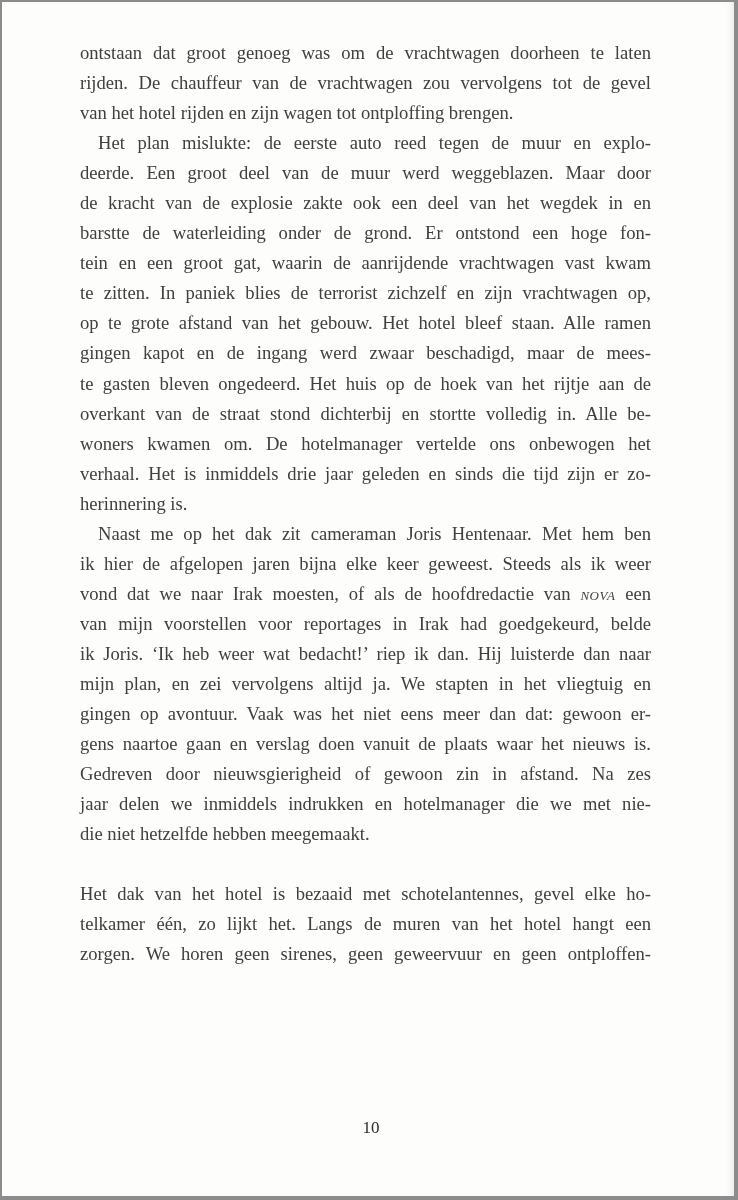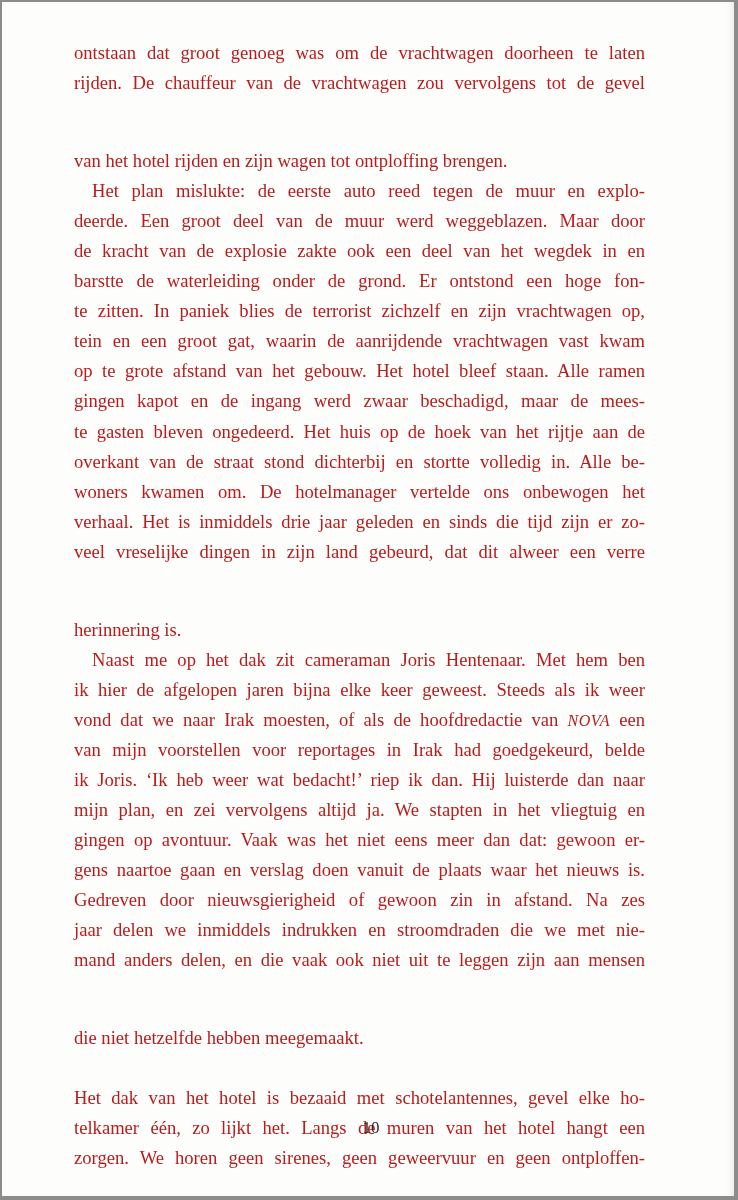--- a/index.html
+++ b/index.html
@@ -14,8 +14,8 @@
       box-shadow: inset -6px 0 10px -6px rgba(0,0,0,0.12);
     }
     .text {
-      position: absolute; left: 72px; top: 36px; width: 571px;
-      color: #b91c1c;
+      position: absolute; left: 78px; top: 36px; width: 571px;
+      color: #404040;
       font-size: 18.6px;
       line-height: 30.05px;
     }

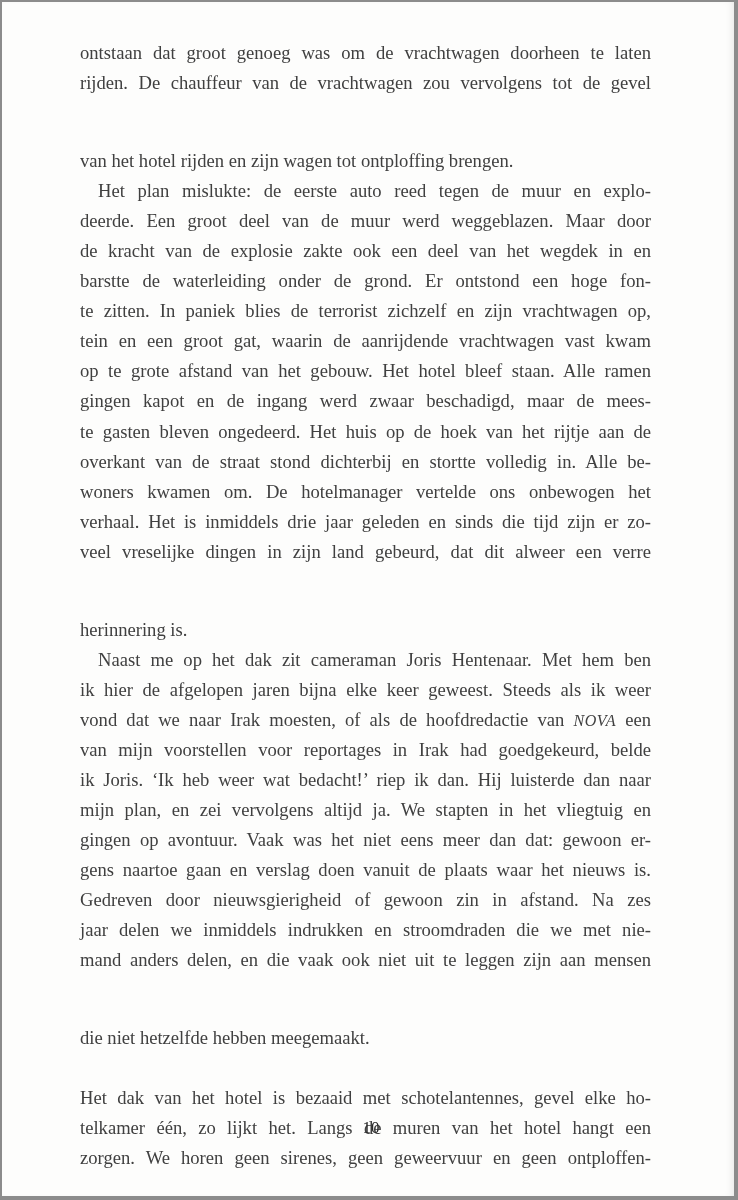--- a/index.html
+++ b/index.html
@@ -24,7 +24,7 @@
       text-align: justify; text-align-last: justify;
       height: 30.05px;
     }
-    .line.last { text-align-last: left; margin-top: 48px; }
+    .line.last { text-align-last: left; }
     .line.indent { padding-left: 18px; }
     .gap { display: block; height: 30px; }
     .smallcaps { font-size: 16px; font-style: italic; letter-spacing: 0.5px; }

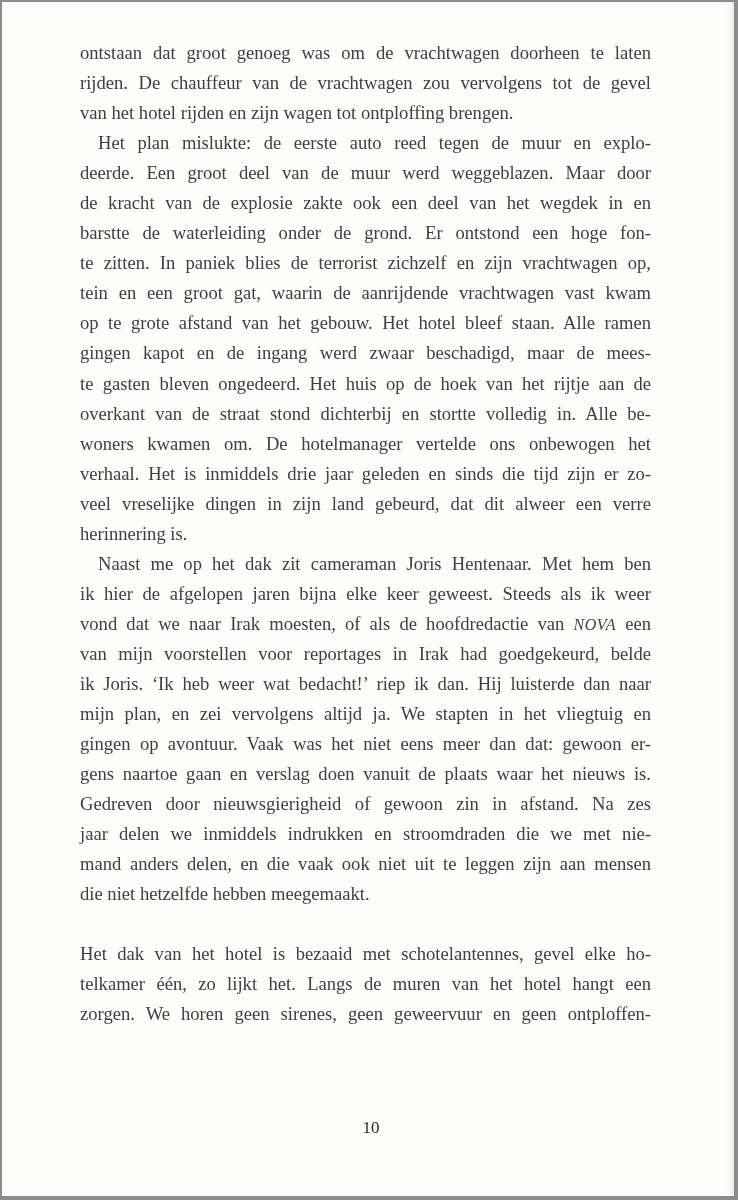--- a/index.html
+++ b/index.html
@@ -48,8 +48,8 @@
         <span class="line">deerde. Een groot deel van de muur werd weggeblazen. Maar door</span>
         <span class="line">de kracht van de explosie zakte ook een deel van het wegdek in en</span>
         <span class="line">barstte de waterleiding onder de grond. Er ontstond een hoge fon-</span>
+        <span class="line">tein en een groot gat, waarin de aanrijdende vrachtwagen vast kwam</span>
         <span class="line">te zitten. In paniek blies de terrorist zichzelf en zijn vrachtwagen op,</span>
-        <span class="line">tein en een groot gat, waarin de aanrijdende vrachtwagen vast kwam</span>
         <span class="line">op te grote afstand van het gebouw. Het hotel bleef staan. Alle ramen</span>
         <span class="line">gingen kapot en de ingang werd zwaar beschadigd, maar de mees-</span>
         <span class="line">te gasten bleven ongedeerd. Het huis op de hoek van het rijtje aan de</span>

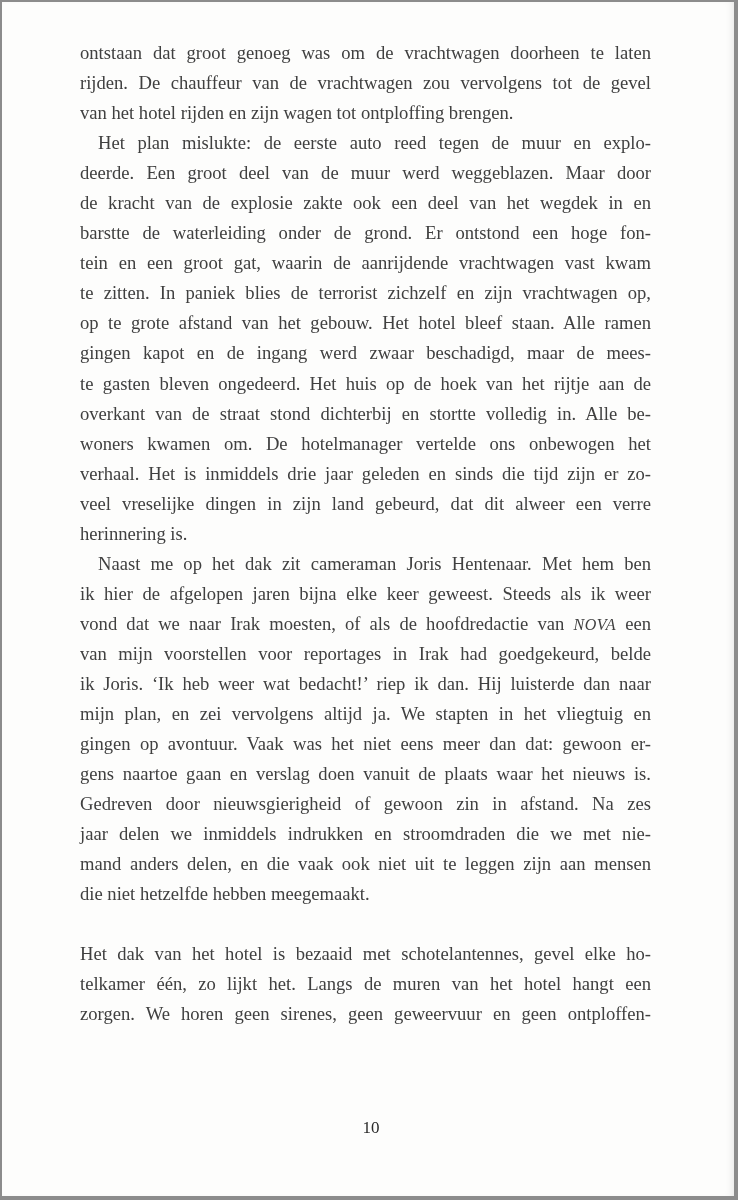--- a/index.html
+++ b/index.html
@@ -56,7 +56,6 @@
         <span class="line">overkant van de straat stond dichterbij en stortte volledig in. Alle be-</span>
         <span class="line">woners kwamen om. De hotelmanager vertelde ons onbewogen het</span>
         <span class="line">verhaal. Het is inmiddels drie jaar geleden en sinds die tijd zijn er zo-</span>
-        <span class="line">veel vreselijke dingen in zijn land gebeurd, dat dit alweer een verre</span>
         <span class="line last">herinnering is.</span>
       </div>
       <div>

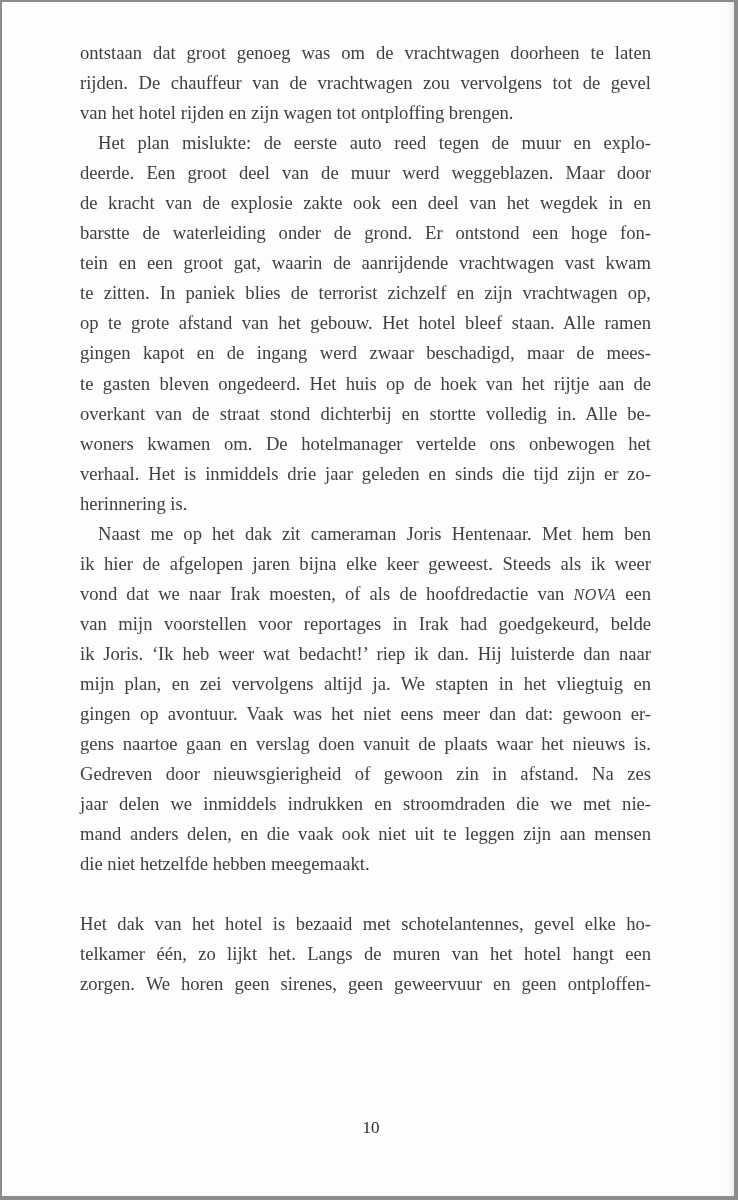--- a/index.html
+++ b/index.html
@@ -27,7 +27,7 @@
     .line.last { text-align-last: left; }
     .line.indent { padding-left: 18px; }
     .gap { display: block; height: 30px; }
-    .smallcaps { font-size: 16px; font-style: italic; letter-spacing: 0.5px; }
+    .smallcaps { font-size: 13px; font-style: italic; letter-spacing: 0.5px; }
     .page-number {
       position: absolute; left: 0; width: 738px; top: 1116px;
       text-align: center; color: #2a2a2a; font-size: 17px;

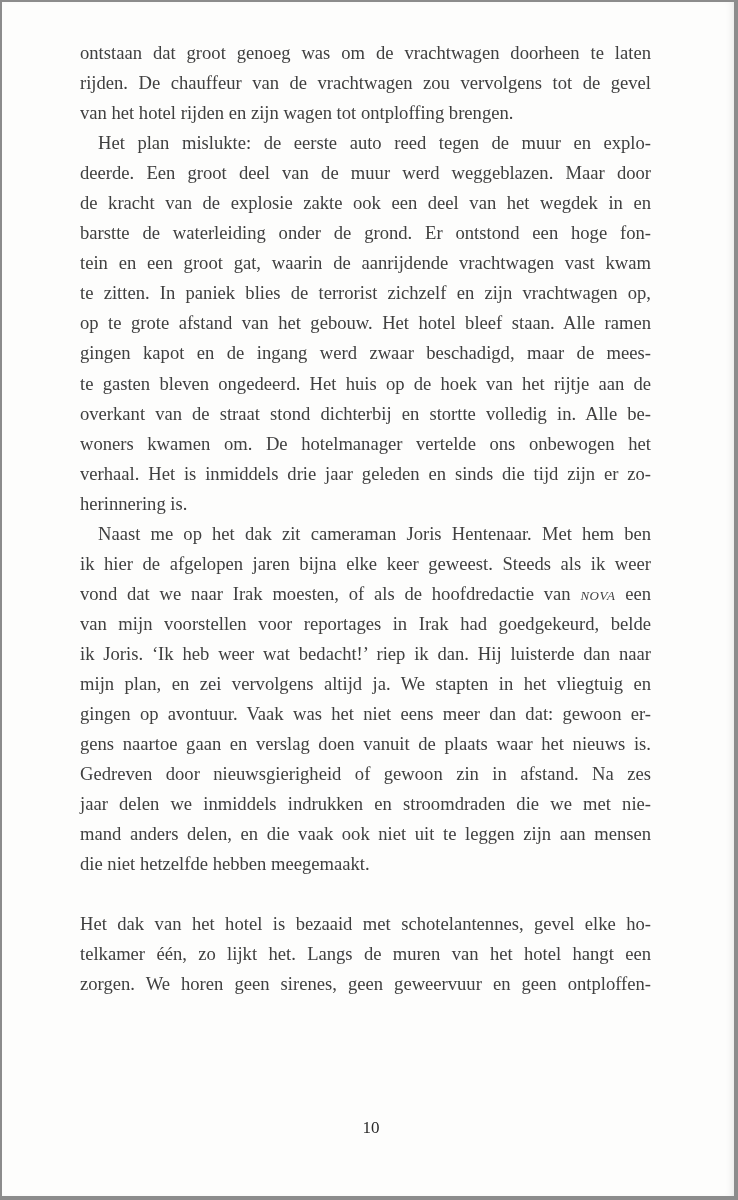--- a/index.html
+++ b/index.html
@@ -68,7 +68,7 @@
         <span class="line">gingen op avontuur. Vaak was het niet eens meer dan dat: gewoon er-</span>
         <span class="line">gens naartoe gaan en verslag doen vanuit de plaats waar het nieuws is.</span>
         <span class="line">Gedreven door nieuwsgierigheid of gewoon zin in afstand. Na zes</span>
-        <span class="line">jaar delen we inmiddels indrukken en stroomdraden die we met nie-</span>
+        <span class="line">jaar delen we inmiddels indrukken en hotelmanager die we met nie-</span>
         <span class="line">mand anders delen, en die vaak ook niet uit te leggen zijn aan mensen</span>
         <span class="line last">die niet hetzelfde hebben meegemaakt.</span>
       </div>

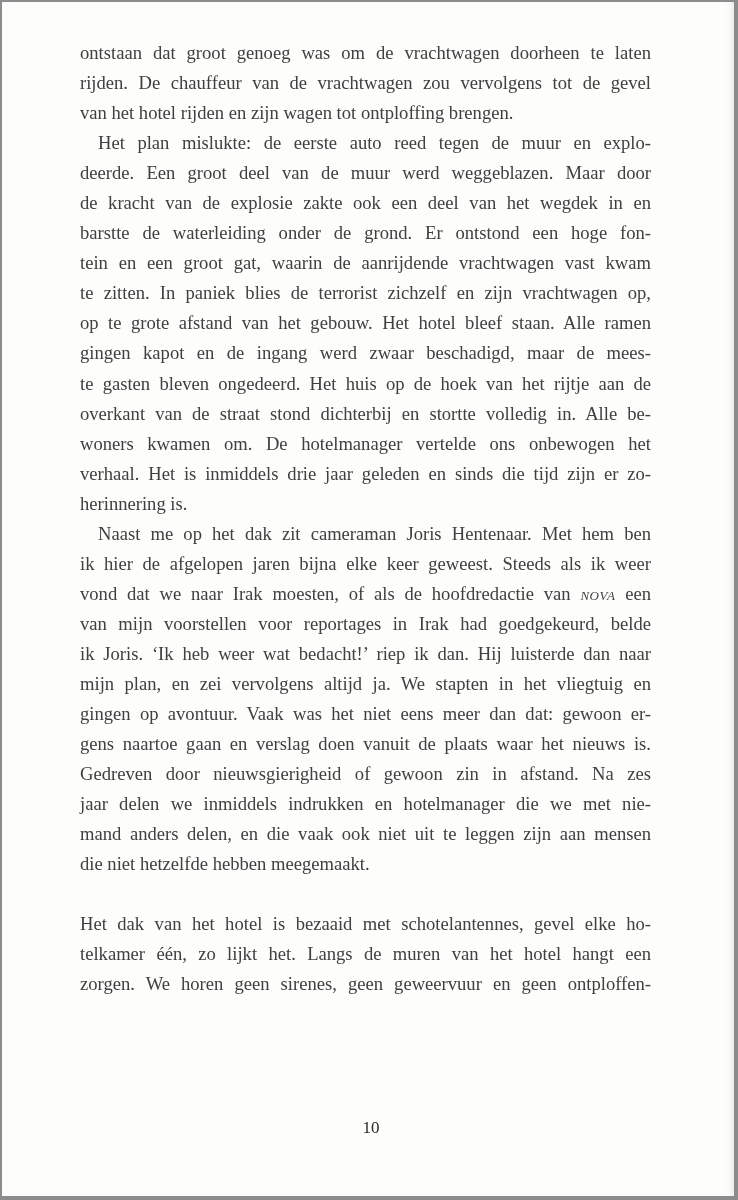--- a/index.html
+++ b/index.html
@@ -69,7 +69,6 @@
         <span class="line">gens naartoe gaan en verslag doen vanuit de plaats waar het nieuws is.</span>
         <span class="line">Gedreven door nieuwsgierigheid of gewoon zin in afstand. Na zes</span>
         <span class="line">jaar delen we inmiddels indrukken en hotelmanager die we met nie-</span>
-        <span class="line">mand anders delen, en die vaak ook niet uit te leggen zijn aan mensen</span>
         <span class="line last">die niet hetzelfde hebben meegemaakt.</span>
       </div>
       <span class="gap"></span>

